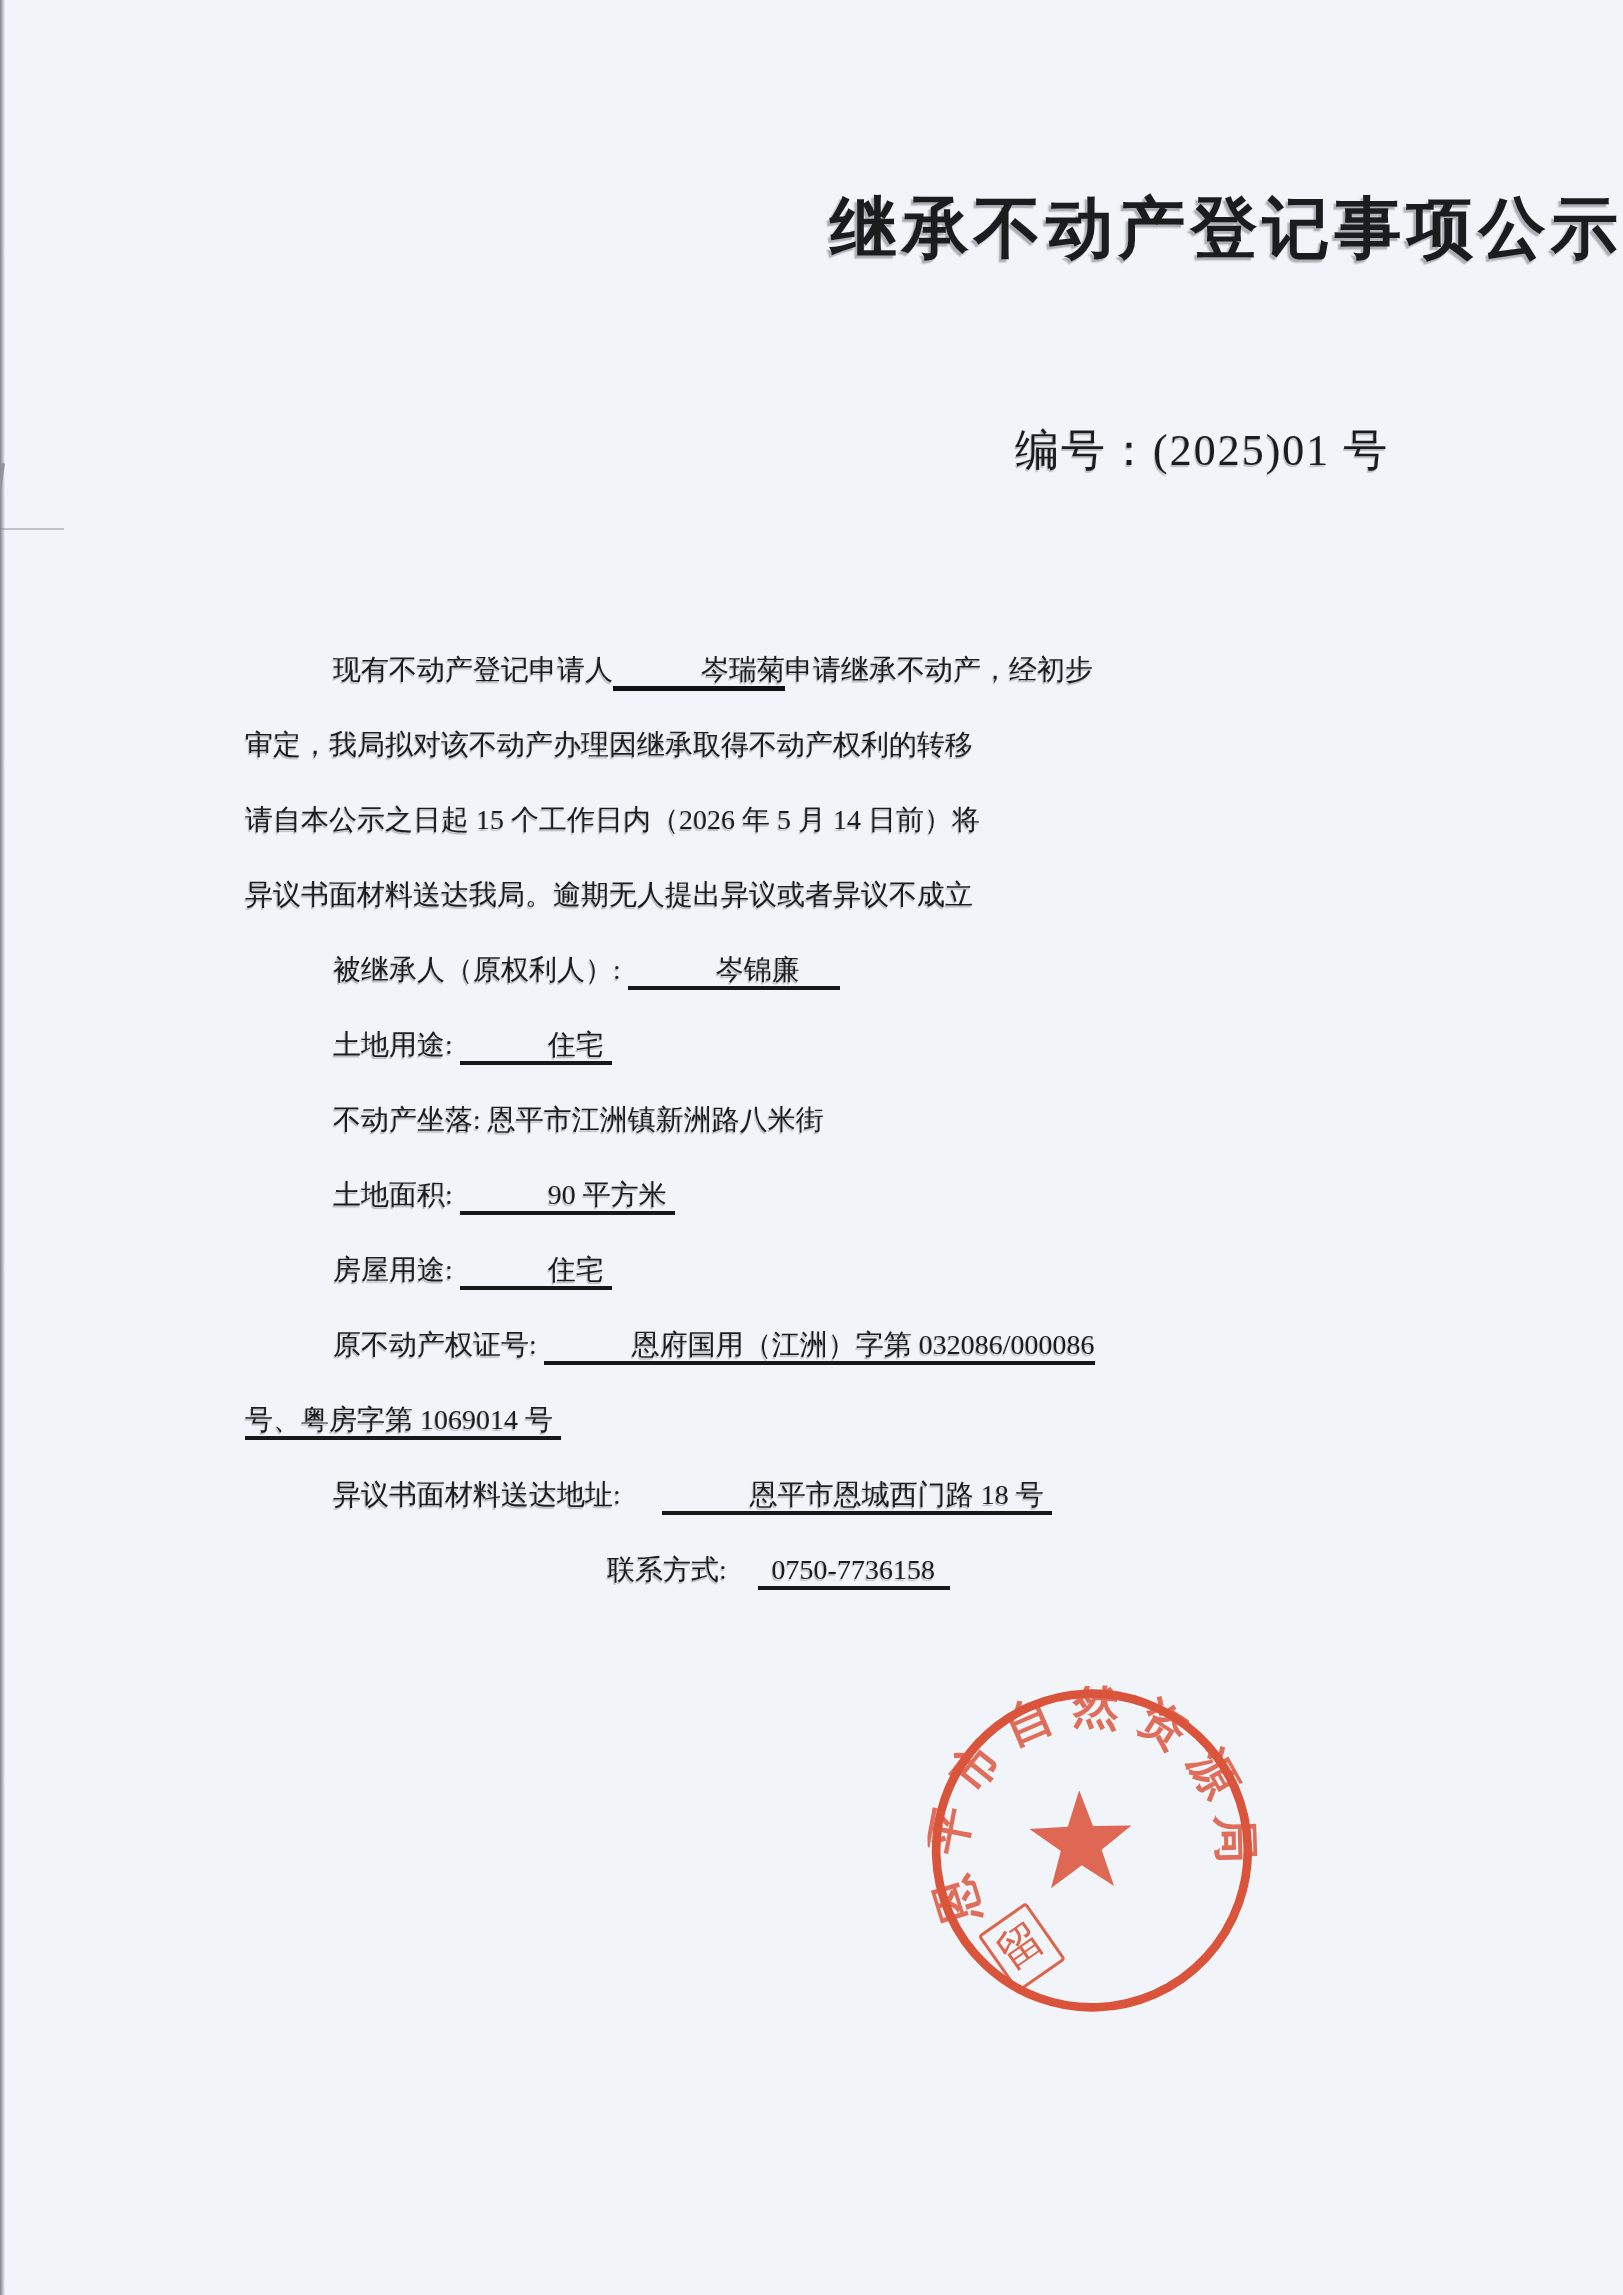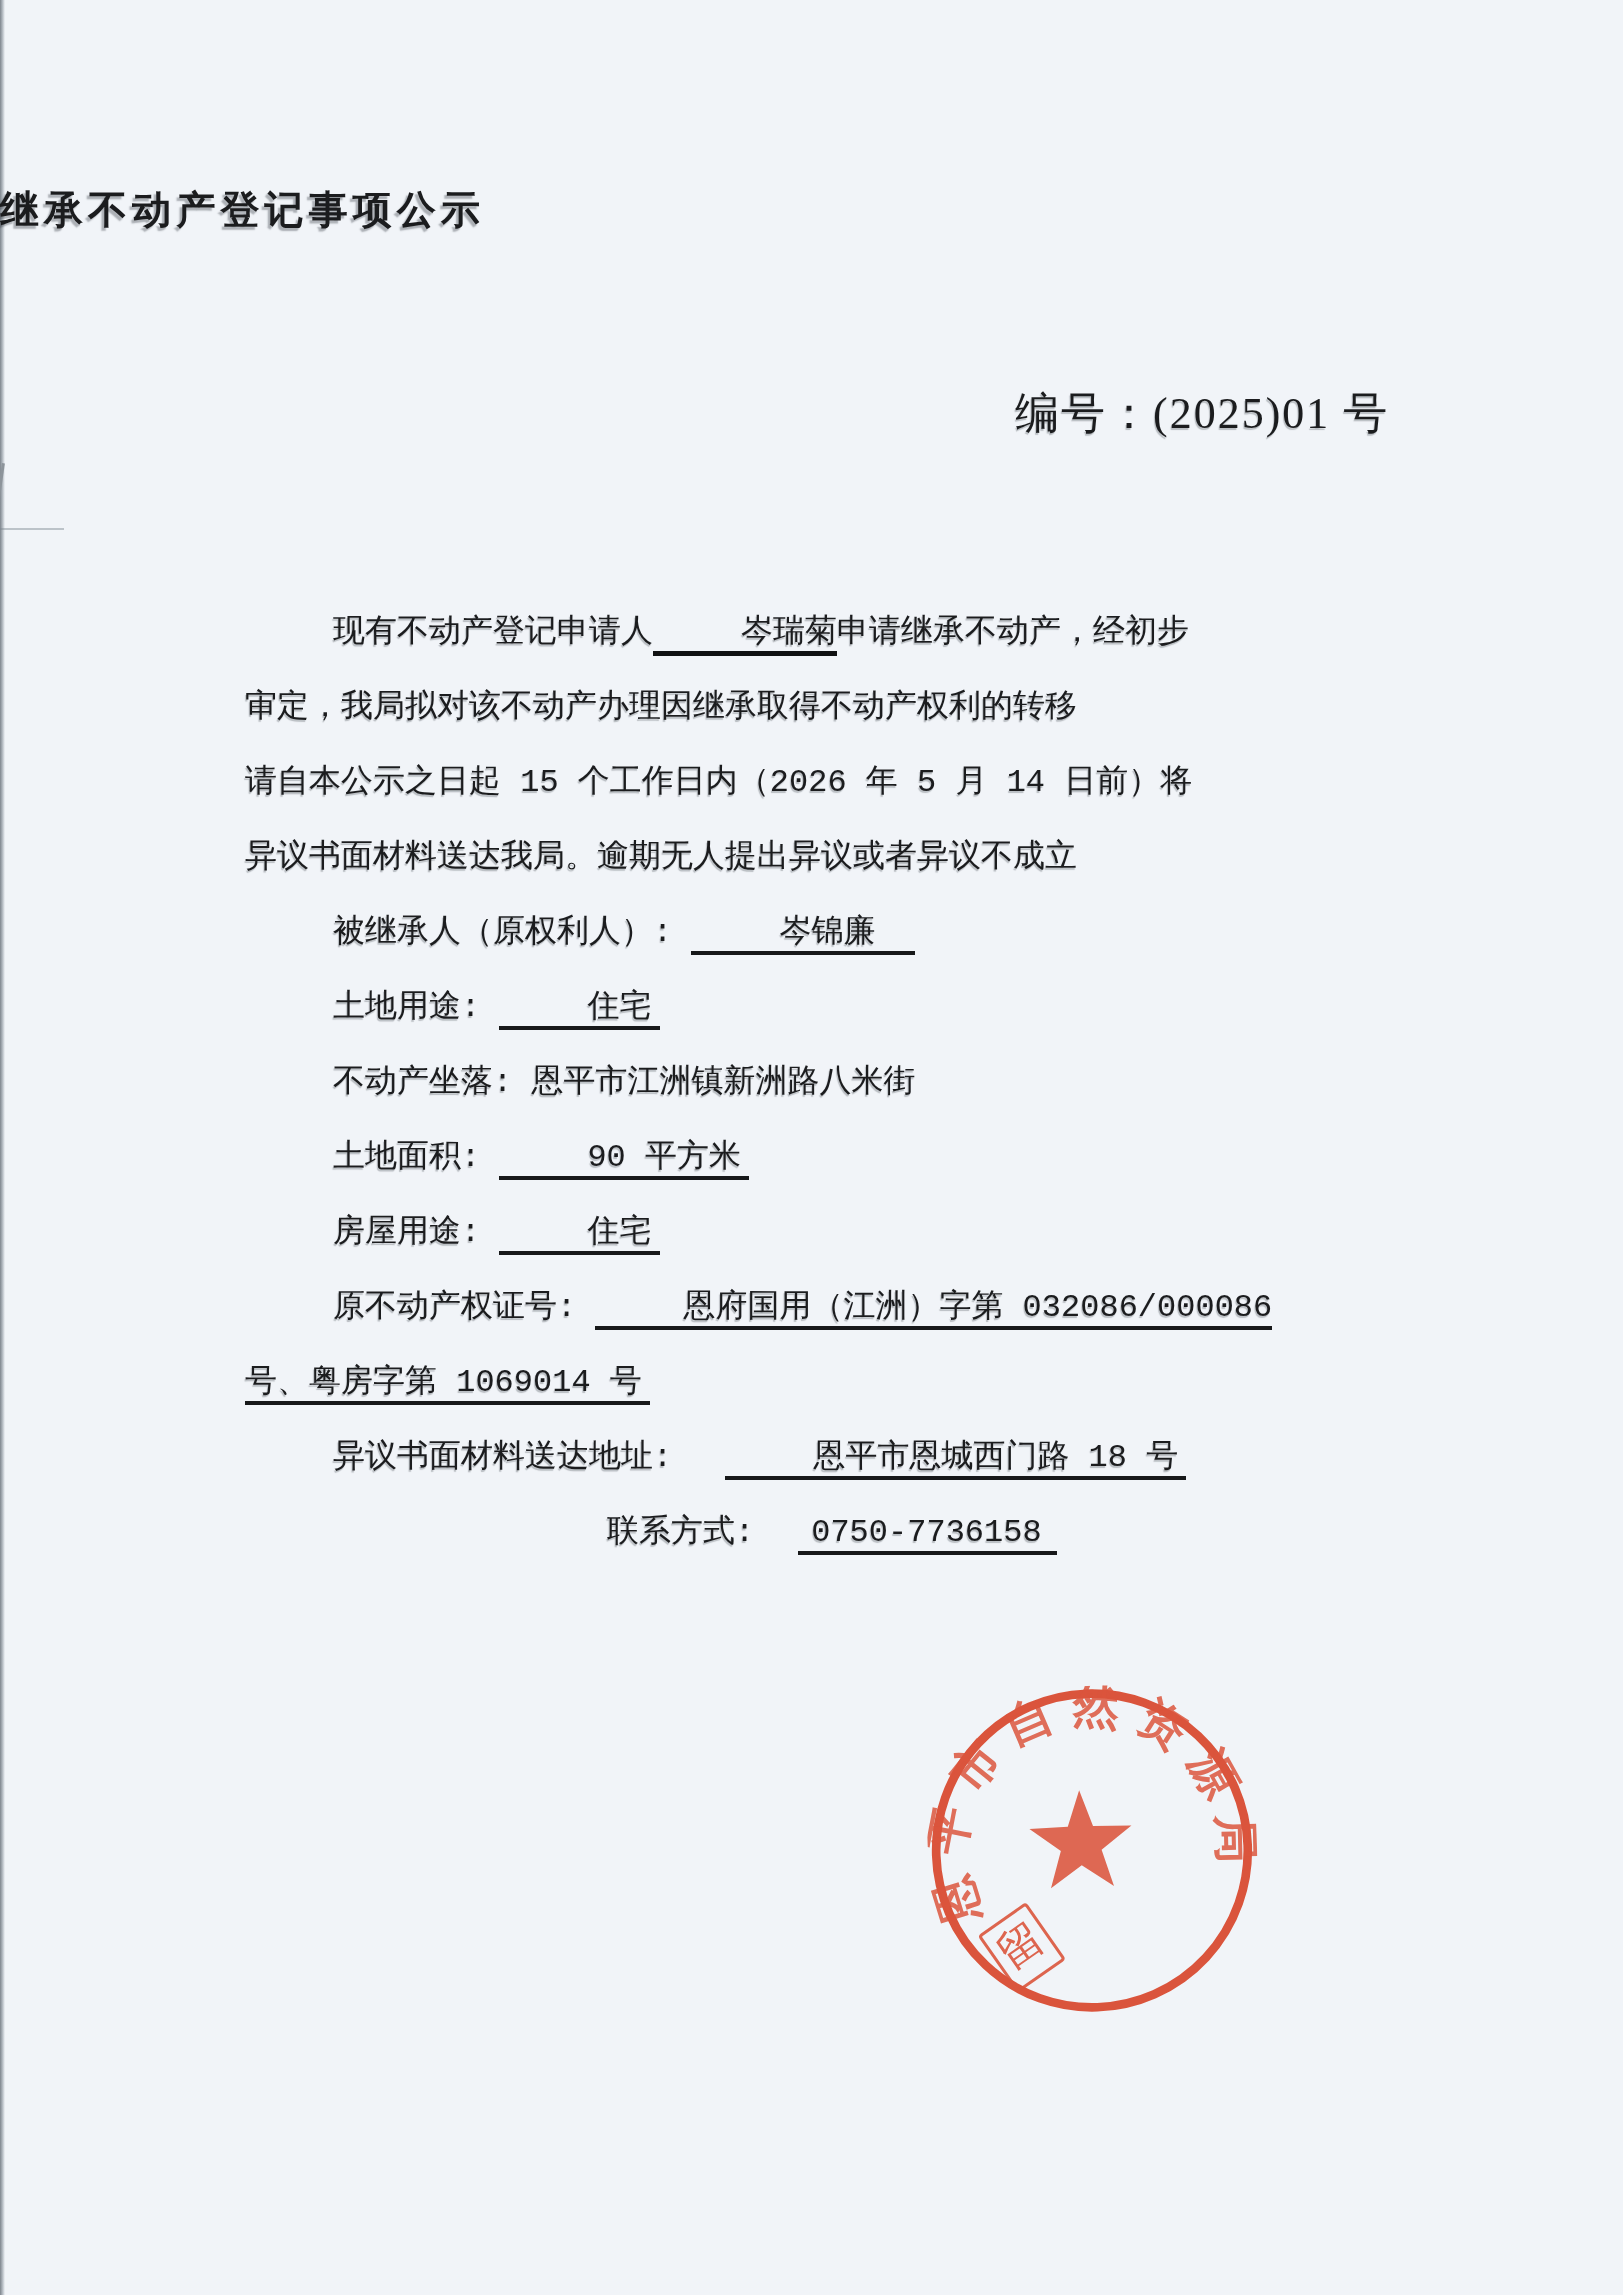--- a/index.html
+++ b/index.html
@@ -27,8 +27,8 @@
   .ink{ text-shadow:-1px 1.5px 1px rgba(40,45,55,.28); }
   .title{
     position:absolute;top:183px;left:0;width:1623px;
-    margin:0;text-align:left;
-    font-size:39px;font-weight:700;letter-spacing:5.1px;
+    margin:0;text-align:right;
+    font-size:67px;font-weight:700;letter-spacing:5.1px;
     text-shadow:-2.6px 3.1px 1.5px rgba(40,45,55,.35);
   }
   .doc-no{

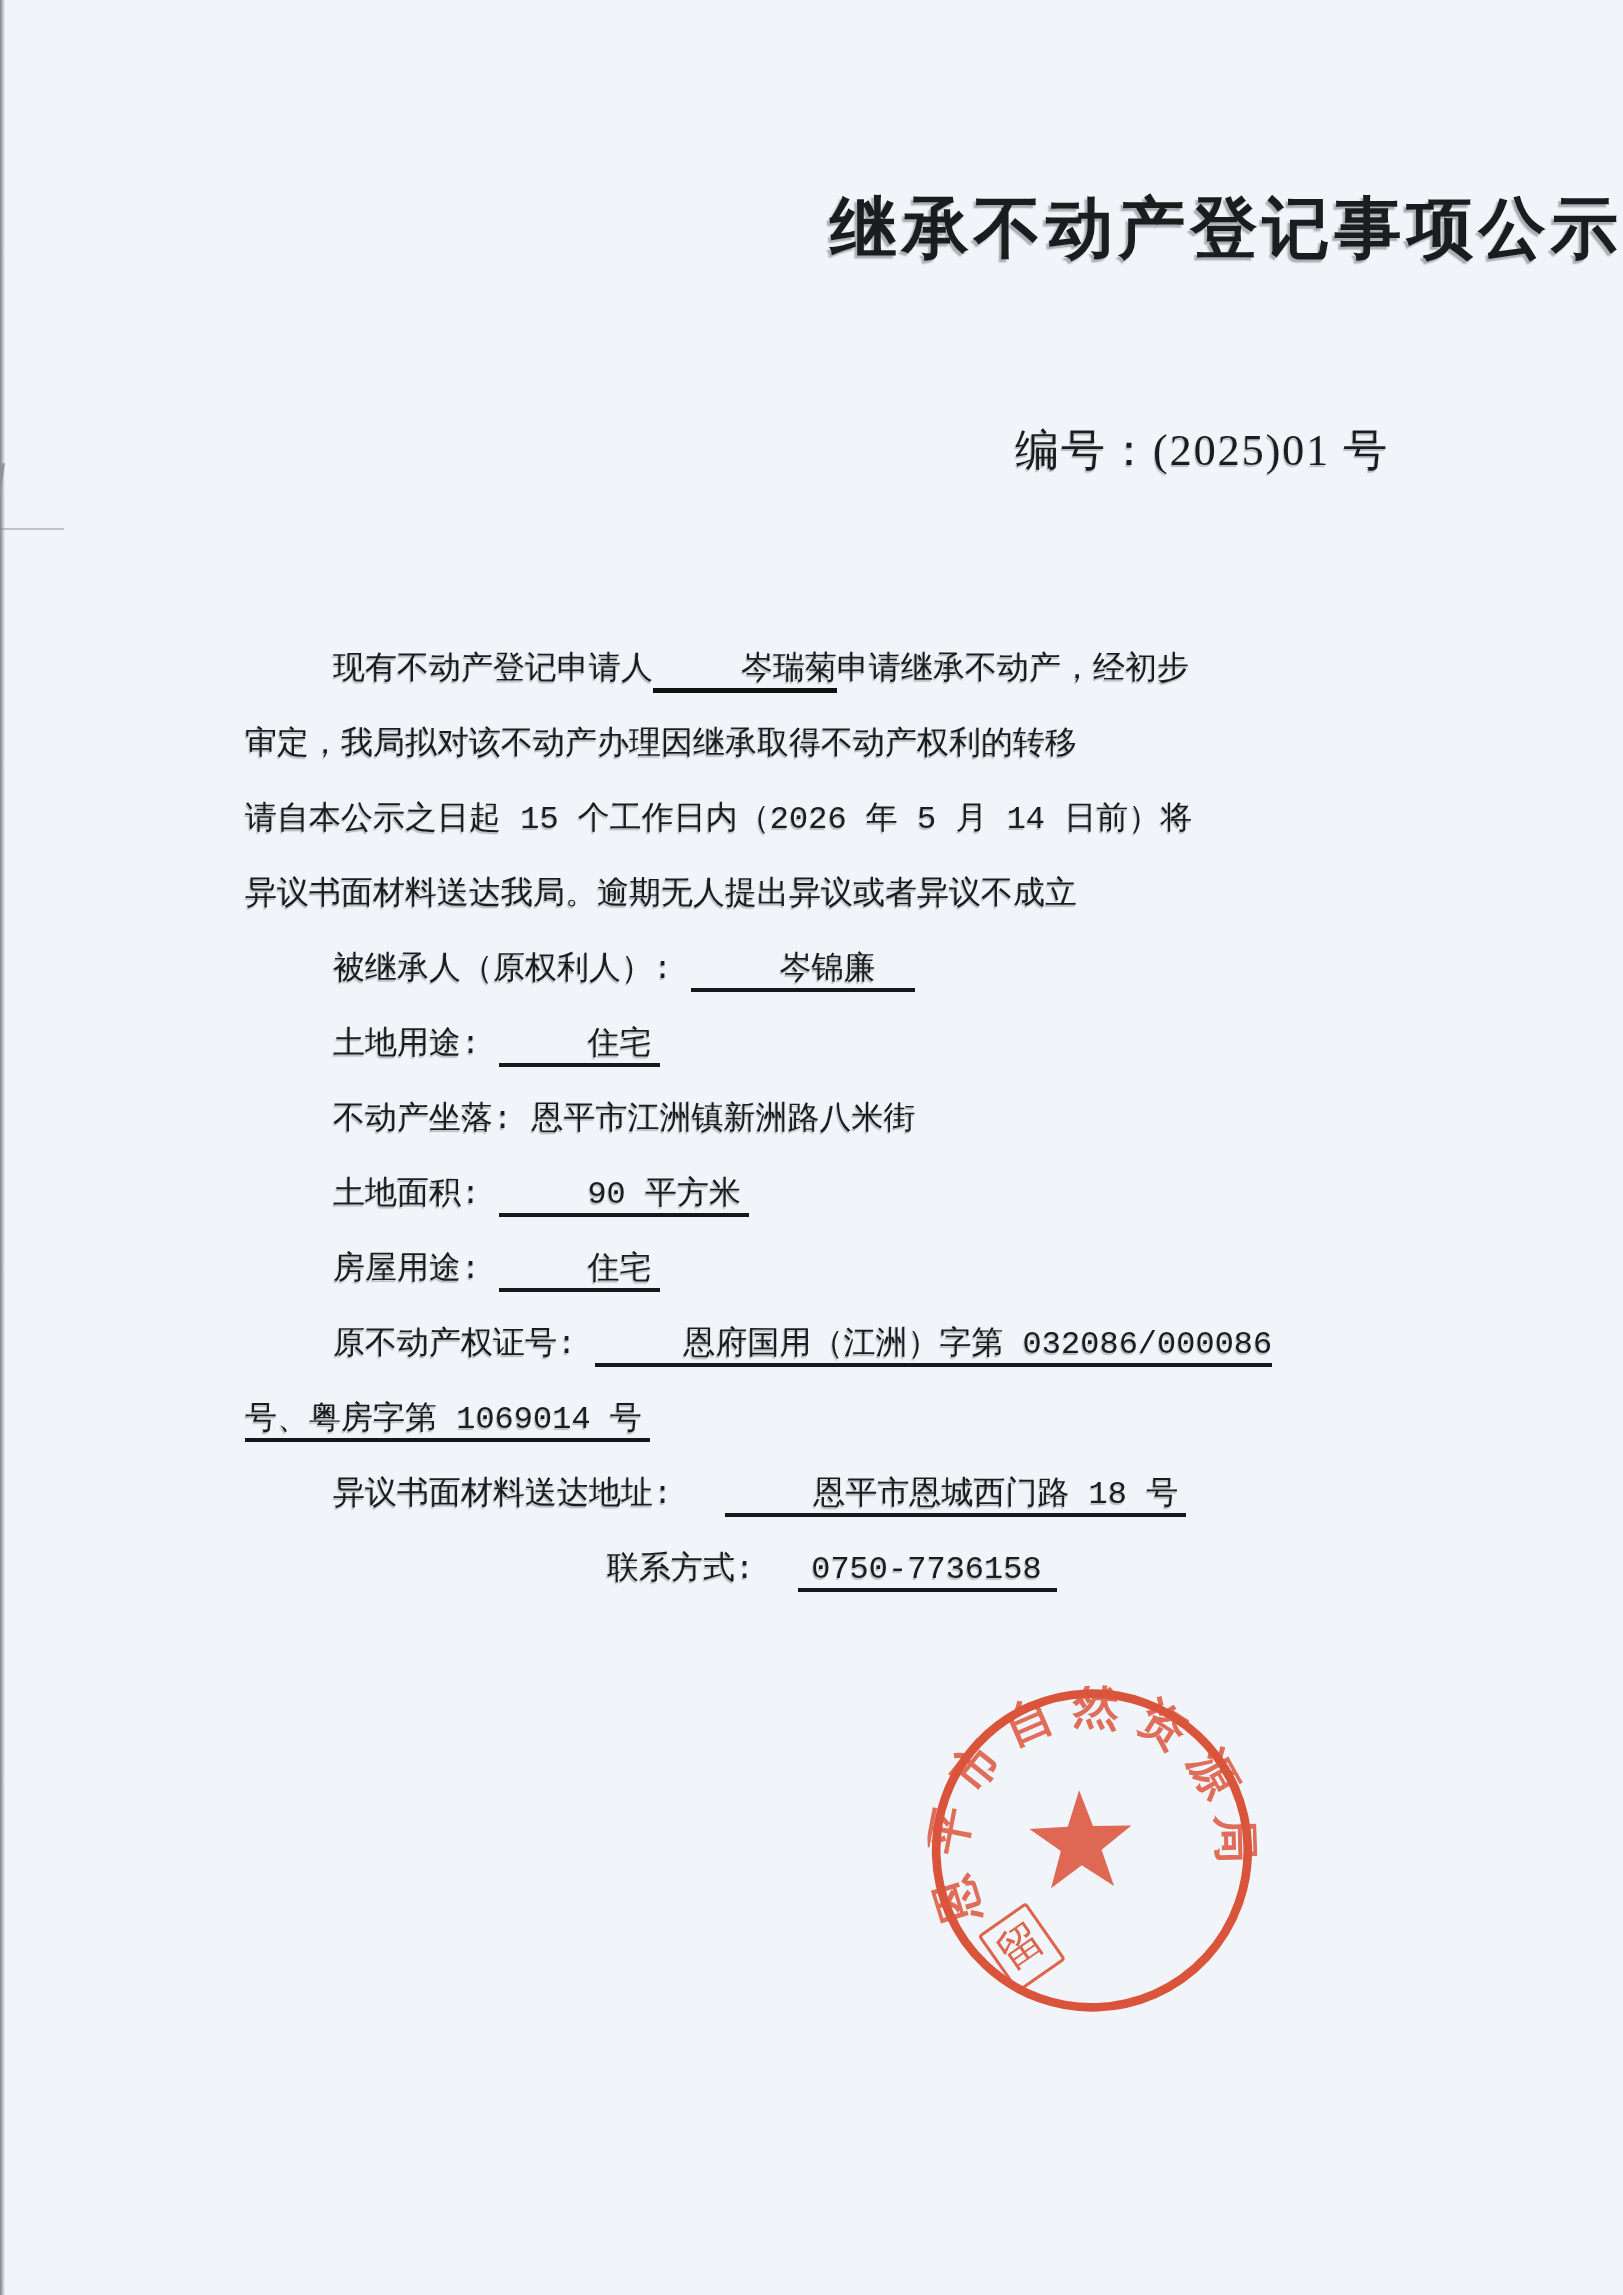--- a/index.html
+++ b/index.html
@@ -37,7 +37,7 @@
   }
   .body-text{
     position:absolute;top:482px;left:245px;width:1143px;
-    font-size:32px;line-height:75px;font-family:Liberation Mono, monospace;
+    font-size:28px;line-height:75px;
   }
   .body-text p{margin:0;white-space:nowrap;}
   .indent{text-indent:88px;}

